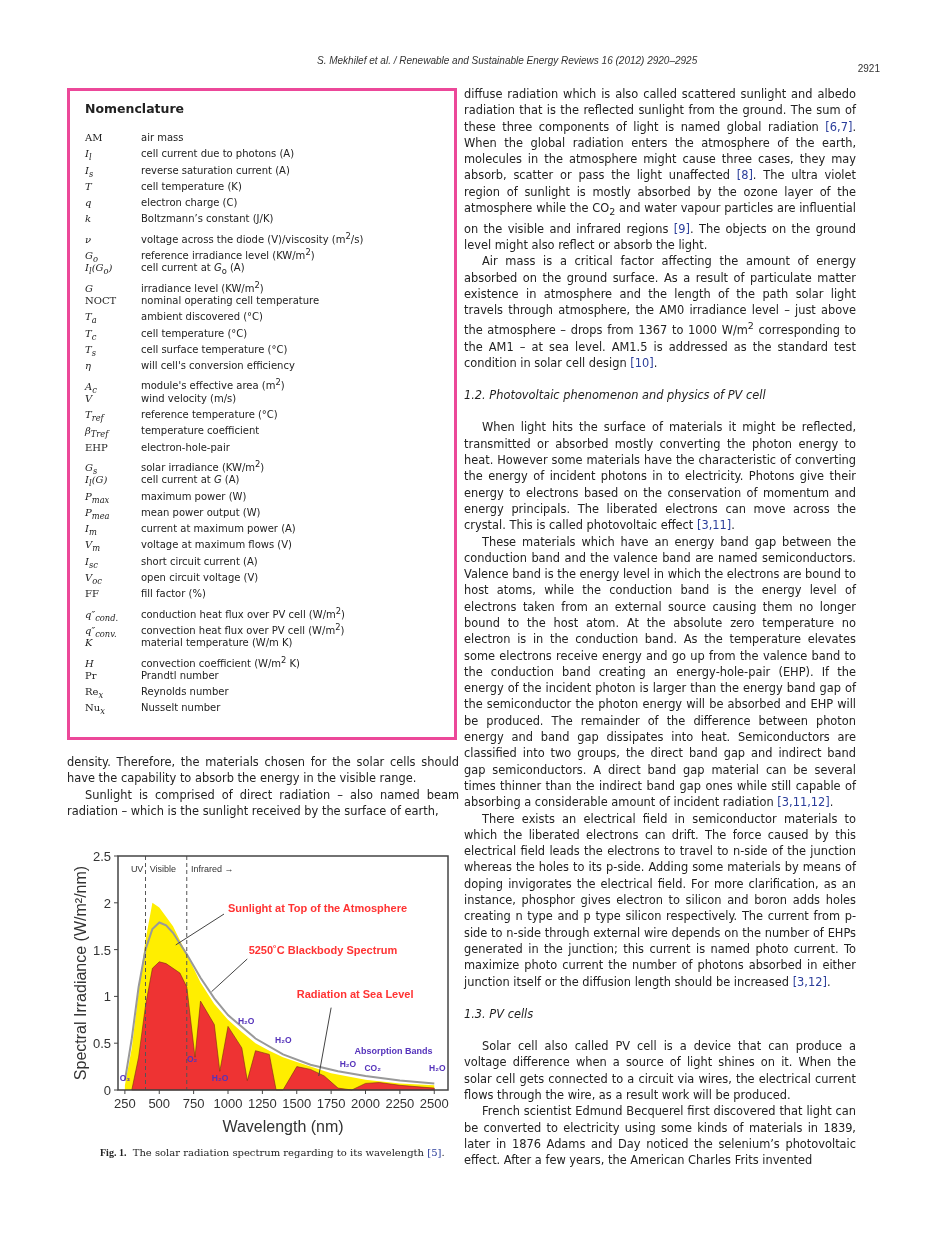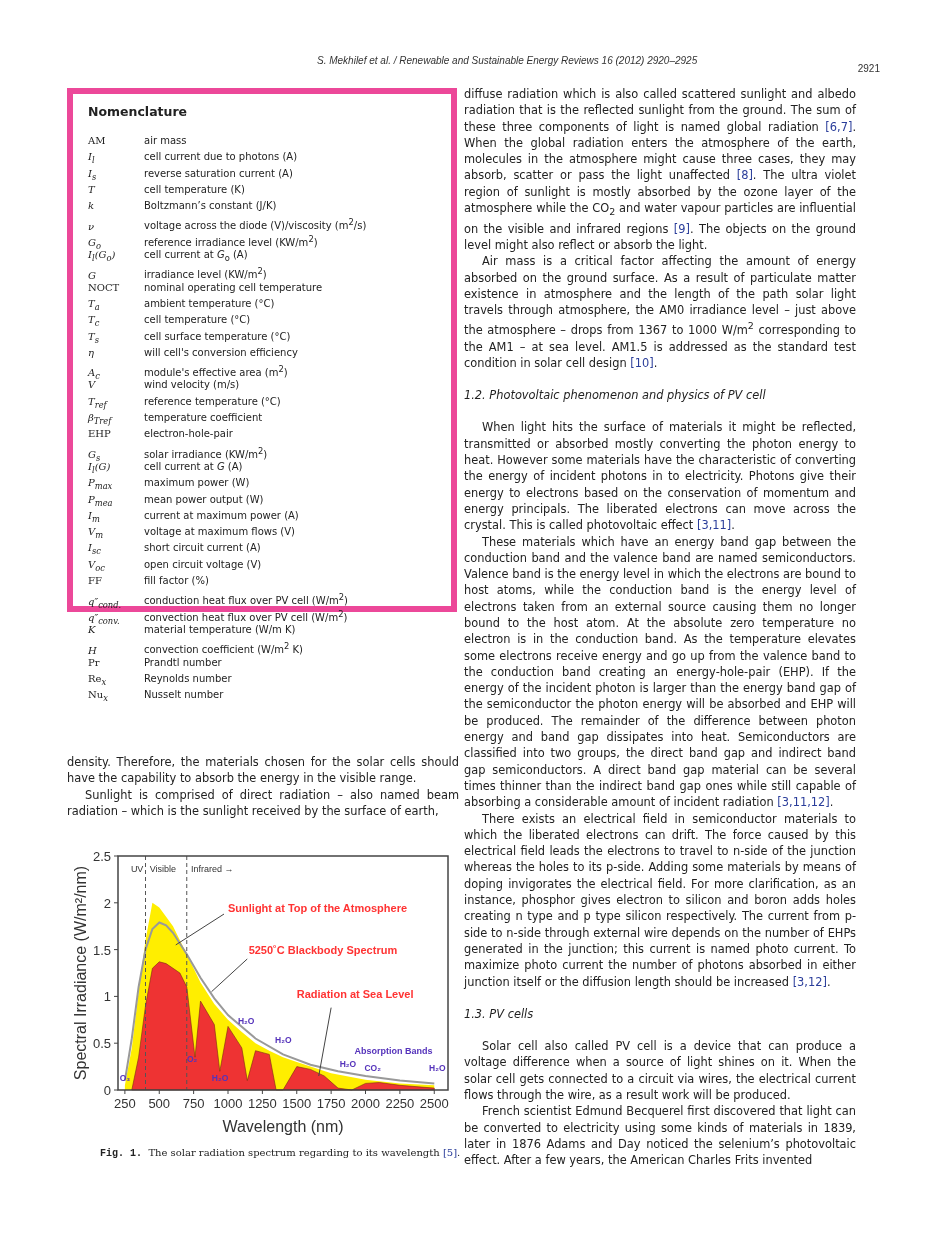--- a/index.html
+++ b/index.html
@@ -10,8 +10,8 @@
   .header .running { position: absolute; left: 210px; top: 0; margin-left: 41px; }
   .header .pageno { position: absolute; right: 0; top: 8px; font-style: normal; margin-left: 22px; }
 
-  .nomen { position: absolute; left: 67px; top: 88px; width: 390px; height: 524px;
-           border: 6px solid #ec4899; box-sizing: border-box; }
+  .nomen { position: absolute; left: 67px; top: 88px; width: 390px; height: 652px;
+           border: 3px solid #ec4899; box-sizing: border-box; }
   .nomen h3 { margin: 0; position: absolute; left: 15px; top: 10px;
               font-family: "DejaVu Sans", sans-serif; font-size: 12.5px; font-weight: bold; }
   .nomen .list { position: absolute; left: 15px; top: 39px; width: 370px; }

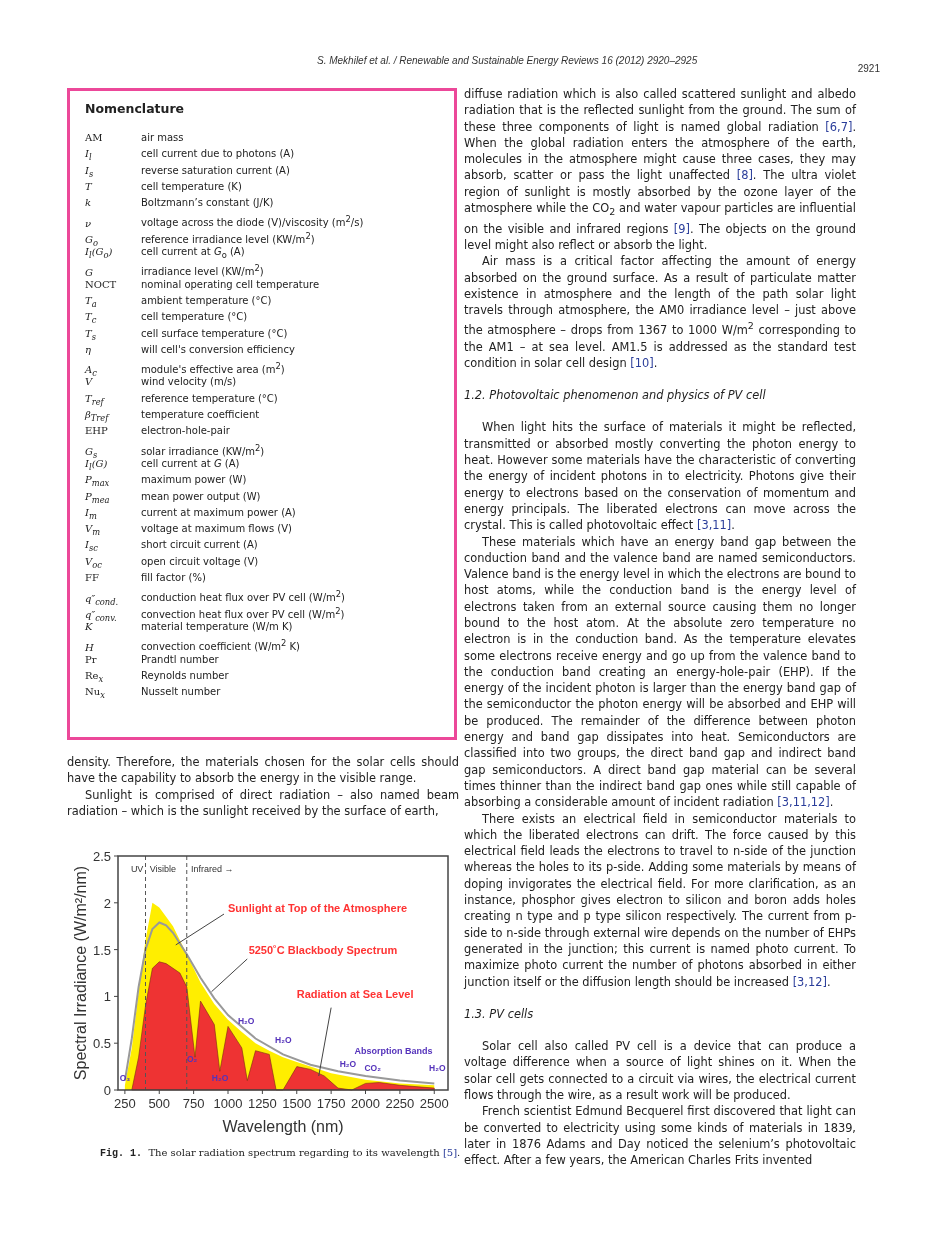--- a/index.html
+++ b/index.html
@@ -48,6 +48,7 @@
       <div class="row"><span class="sym it">I<sub>l</sub></span><span class="def">cell current due to photons (A)</span></div>
       <div class="row"><span class="sym it">I<sub>s</sub></span><span class="def">reverse saturation current (A)</span></div>
       <div class="row"><span class="sym it">T</span><span class="def">cell temperature (K)</span></div>
+      <div class="row"><span class="sym it">q</span><span class="def">electron charge (C)</span></div>
       <div class="row"><span class="sym it">k</span><span class="def">Boltzmann’s constant (J/K)</span></div>
       <div class="row"><span class="sym it">ν</span><span class="def">voltage across the diode (V)/viscosity (m<sup>2</sup>/s)</span></div>
       <div class="row"><span class="sym it">G<sub>o</sub></span><span class="def">reference irradiance level (KW/m<sup>2</sup>)</span></div>

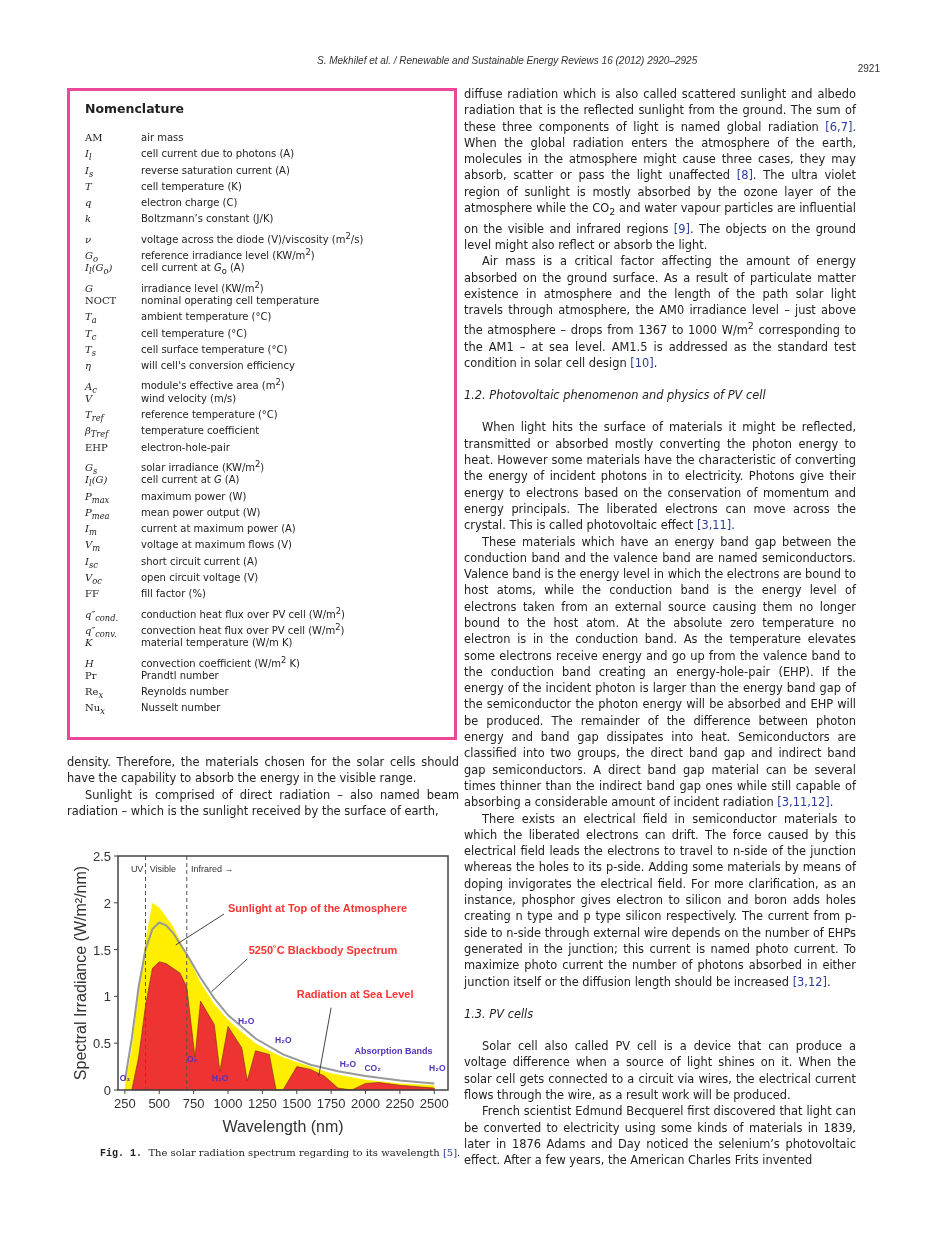--- a/index.html
+++ b/index.html
@@ -55,7 +55,7 @@
       <div class="row"><span class="sym it">I<sub>l</sub>(G<sub>o</sub>)</span><span class="def">cell current at <i>G</i><sub>o</sub> (A)</span></div>
       <div class="row"><span class="sym it">G</span><span class="def">irradiance level (KW/m<sup>2</sup>)</span></div>
       <div class="row"><span class="sym">NOCT</span><span class="def">nominal operating cell temperature</span></div>
-      <div class="row"><span class="sym it">T<sub>a</sub></span><span class="def">ambient temperature (°C)</span></div>
+      <div class="row"><span class="sym it">T<sub>a</sub></span><span class="def">ambient discovered (°C)</span></div>
       <div class="row"><span class="sym it">T<sub>c</sub></span><span class="def">cell temperature (°C)</span></div>
       <div class="row"><span class="sym it">T<sub>s</sub></span><span class="def">cell surface temperature (°C)</span></div>
       <div class="row"><span class="sym it">η</span><span class="def">will cell's conversion efficiency</span></div>

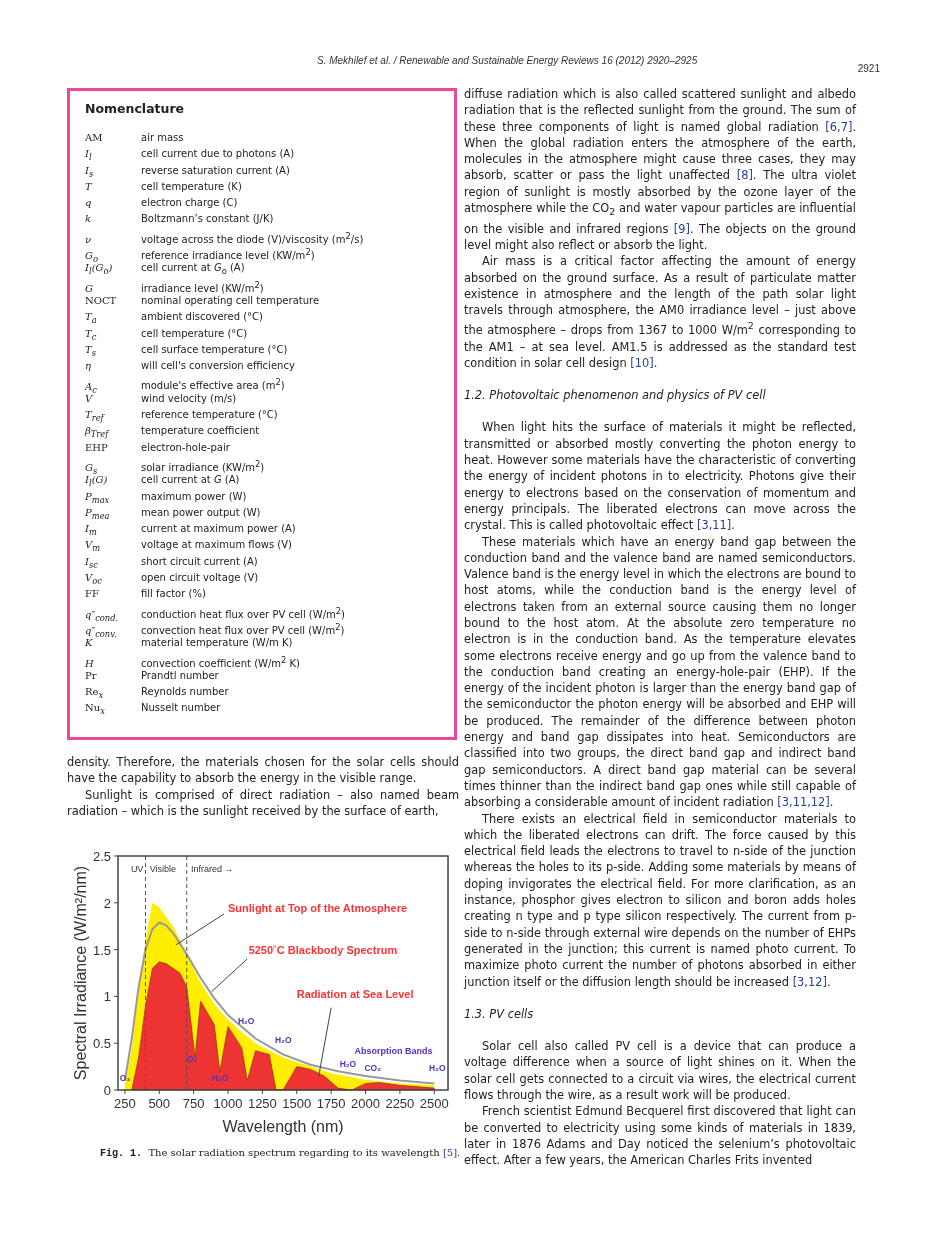--- a/index.html
+++ b/index.html
@@ -30,7 +30,7 @@
 
   .figure { position: absolute; left: 70px; top: 846px; width: 390px; height: 290px; }
   .caption { position: absolute; left: 100px; top: 1147px; font-size: 10px; font-family: "DejaVu Serif", serif; color: #222; }
-  .caption b { font-family: Liberation Mono, monospace; margin-top: 44px; }
+  .caption b { font-family: Liberation Serif, serif; margin-top: 44px; }
   .caption .cite { color: #2a3d9a; }
 </style>
 </head>

